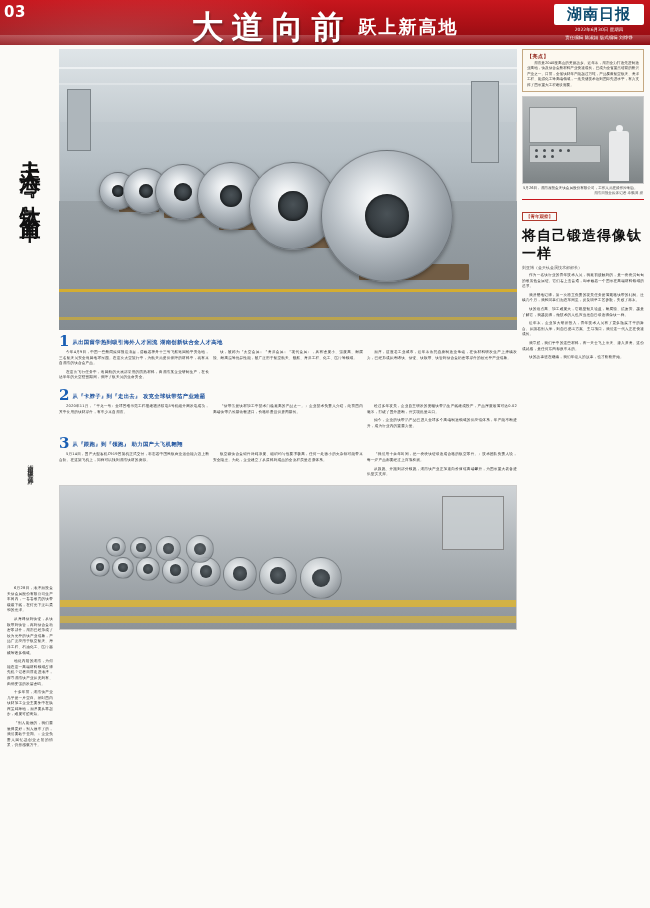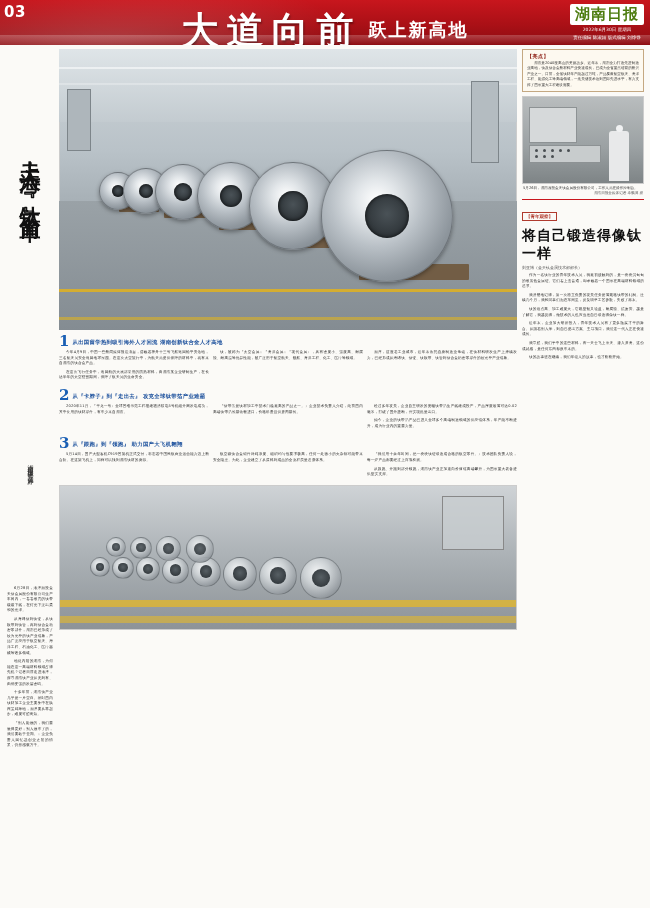--- a/index.html
+++ b/index.html
@@ -42,7 +42,7 @@
   }
   .mast-title .big{
     font-family:"DejaVu Serif", serif;
-    font-size:37px;font-weight:bold;letter-spacing:8px;
+    font-size:32px;font-weight:bold;letter-spacing:8px;
     text-shadow:1px 2px 2px rgba(0,0,0,.35);
     display:inline-block;vertical-align:middle;
   }

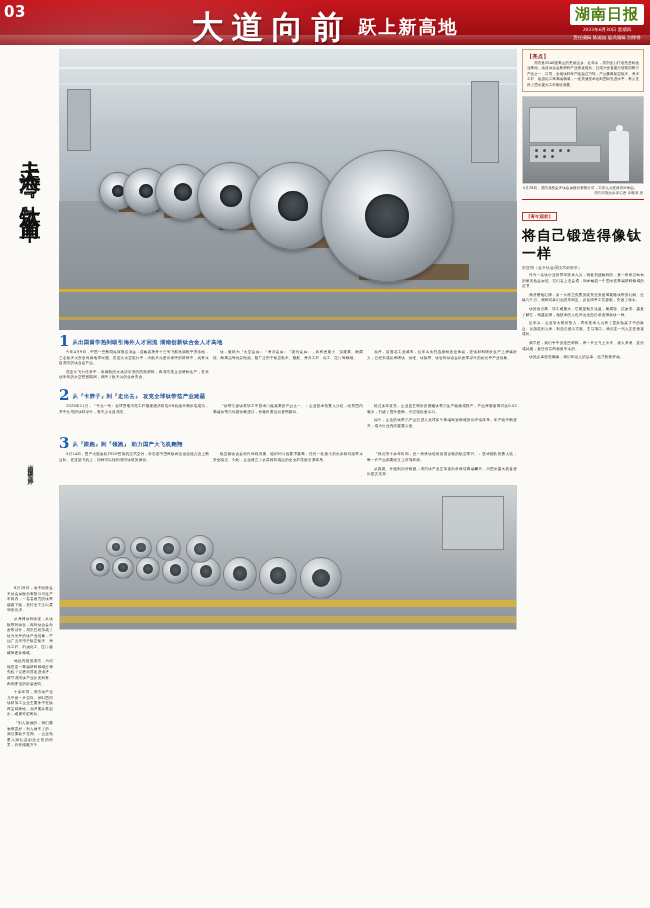--- a/index.html
+++ b/index.html
@@ -57,7 +57,7 @@
   .mast-right .nameplate{
     font-family:"DejaVu Serif", serif;
     font-size:15px;font-weight:bold;letter-spacing:1px;
-    background:#fff;color:#4d7c0f;padding:1px 5px;border-radius:2px;
+    background:#fff;color:#0c4a6e;padding:1px 13px;border-radius:2px;
     display:inline-block;
   }
   .mast-right .tiny{font-size:4.5px;line-height:6px;margin-top:2px;opacity:.95;}

